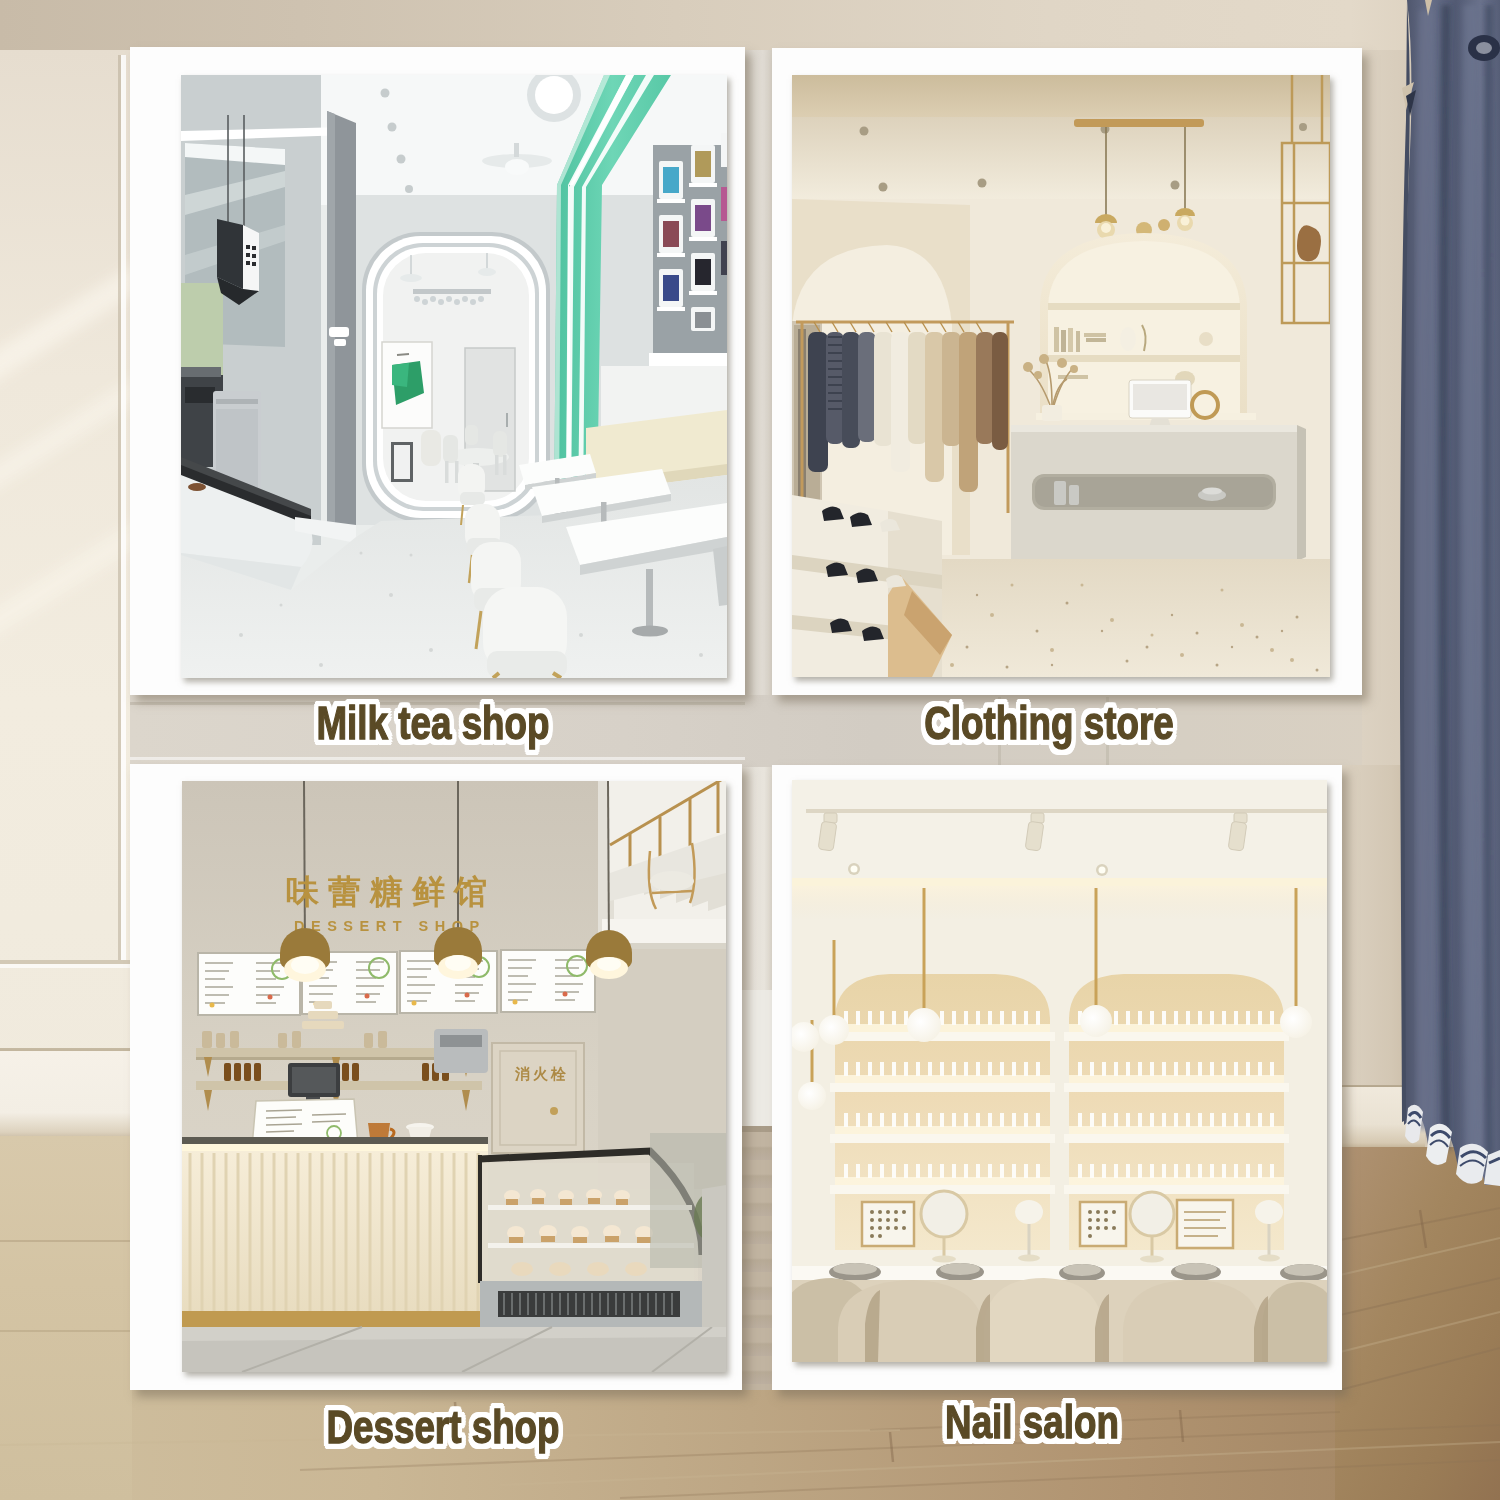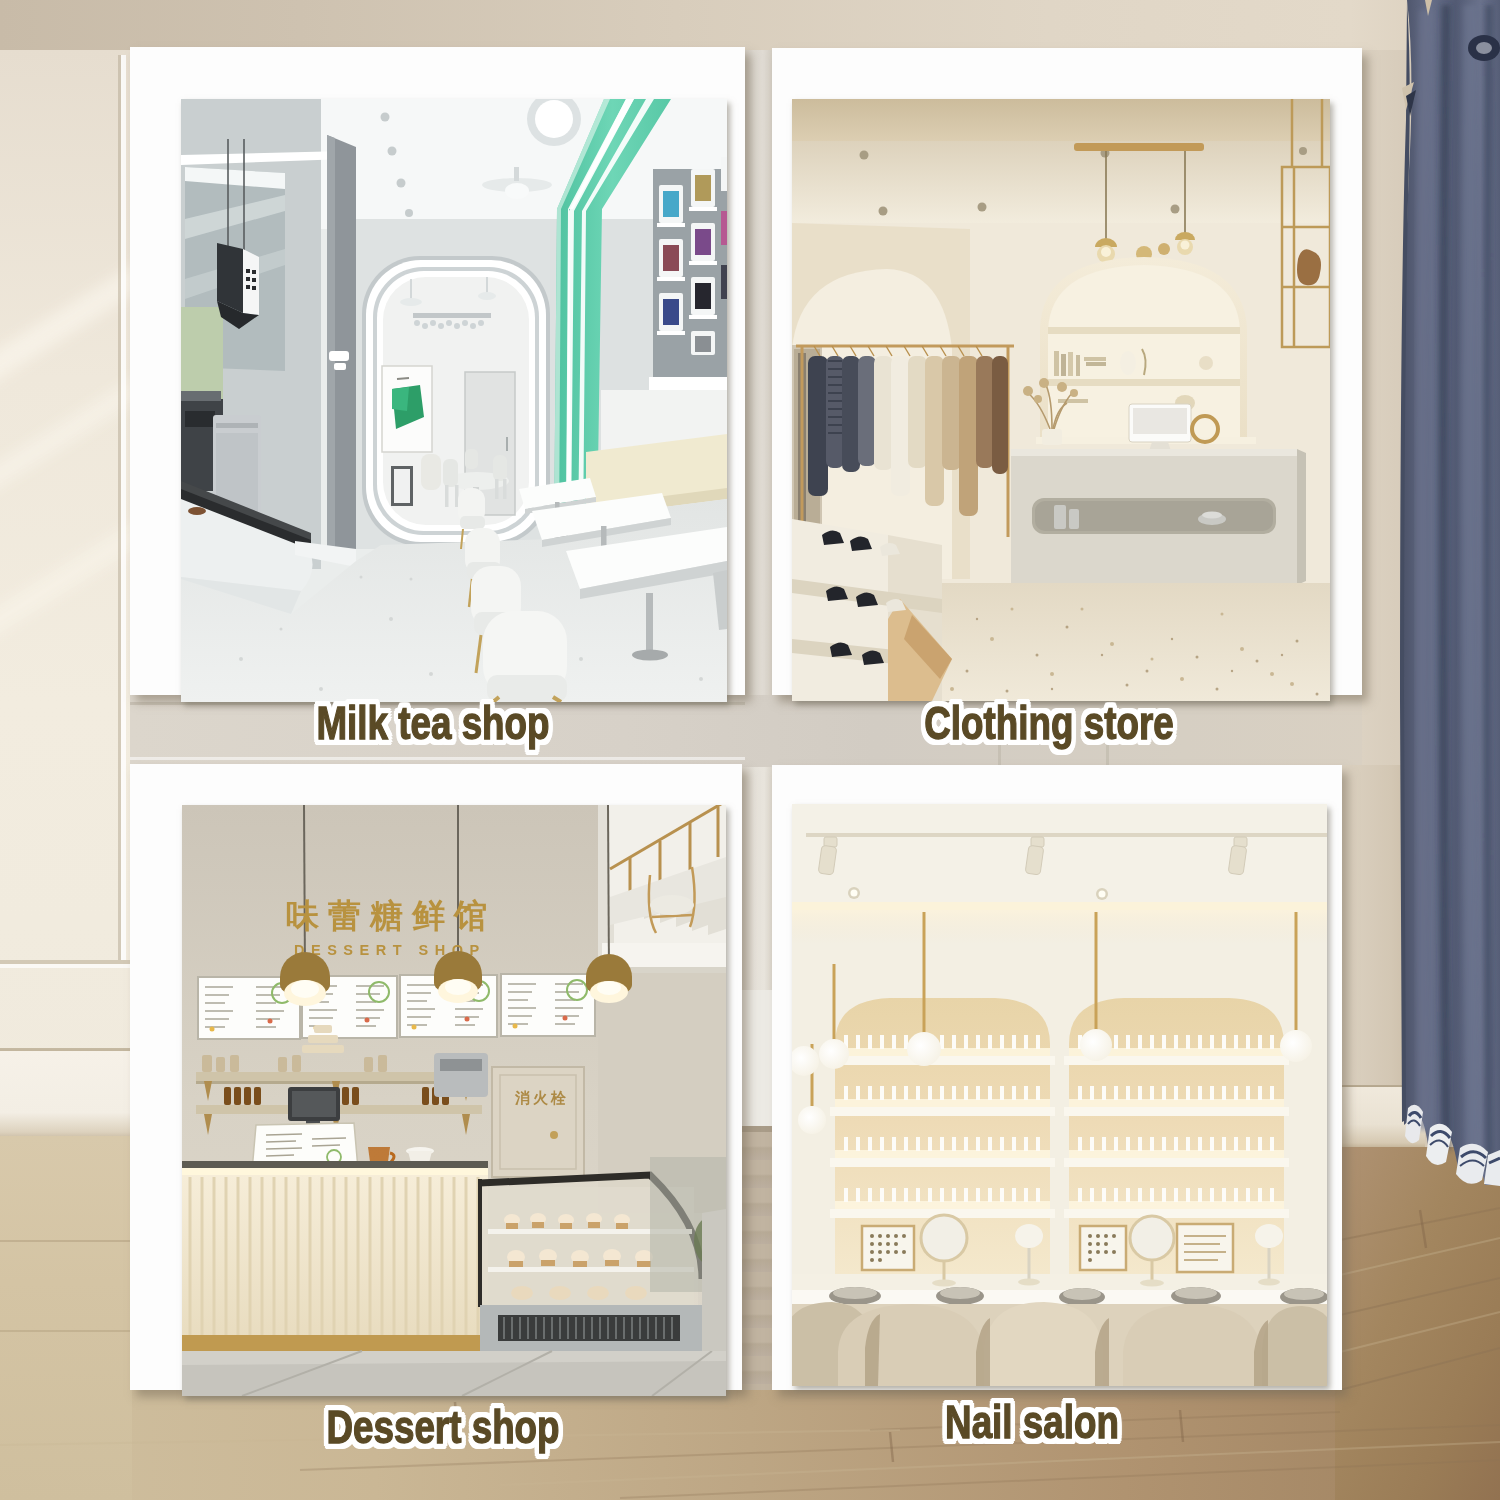--- a/index.html
+++ b/index.html
@@ -16,7 +16,7 @@
        -2px -6px 0 #fff, 2px -6px 0 #fff, -2px 6px 0 #fff, 2px 6px 0 #fff,
        0 0 7px #fff, 0 0 7px #fff;}
   .card{position:absolute;background:#fdfdfd;box-shadow:6px 7px 9px rgba(120,108,88,0.50);}
-  .photo{position:absolute;overflow:hidden;box-shadow:3px 4px 6px rgba(120,115,100,0.55);margin-top:24px;}
+  .photo{position:absolute;overflow:hidden;box-shadow:3px 4px 6px rgba(120,115,100,0.55);}
 </style>
 </head>
 <body>

